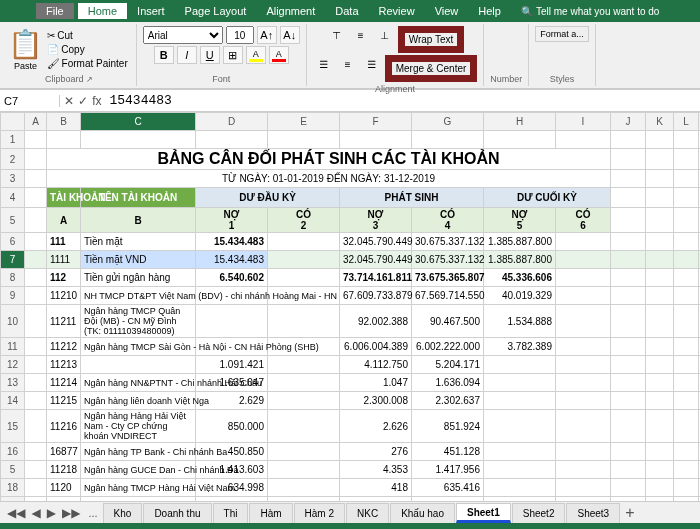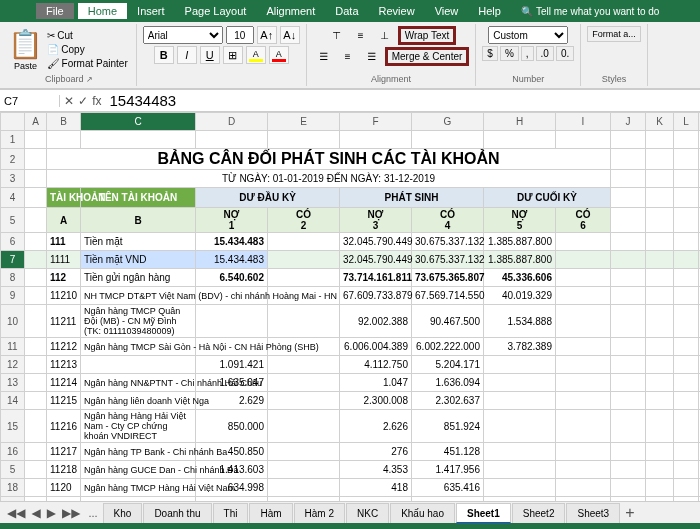--- a/index.html
+++ b/index.html
@@ -69,7 +69,7 @@
     .alignment-section { display: flex; flex-direction: column; gap: 2px; }
     .align-row { display: flex; gap: 2px; }
     .align-btn { width: 22px; height: 18px; font-size: 10px; cursor: pointer; border: 1px solid transparent; background: transparent; display: flex; align-items: center; justify-content: center; }
-    .wrap-btn { font-size: 10px; cursor: pointer; padding: 1px 4px; border: 3px solid #7f1d1d; white-space: nowrap; }
+    .wrap-btn { font-size: 10px; cursor: pointer; padding: 1px 4px; border: 7px solid #7f1d1d; white-space: nowrap; }
 
     .num-section { display: flex; flex-direction: column; gap: 2px; align-items: center; }
     .num-select { width: 80px; height: 18px; font-size: 10px; }

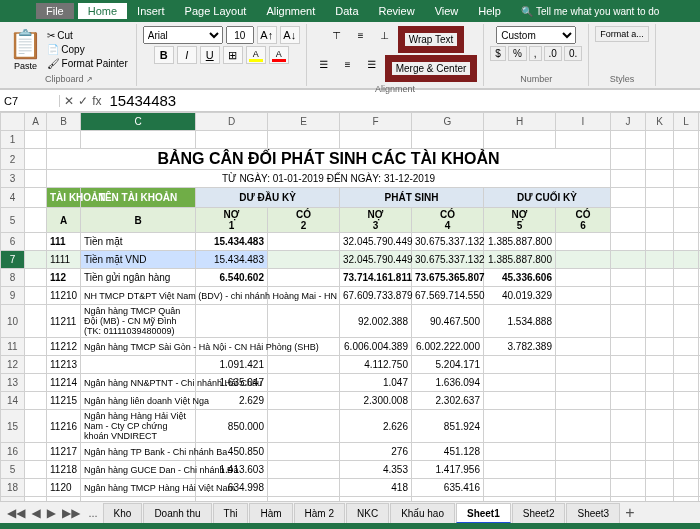--- a/index.html
+++ b/index.html
@@ -156,18 +156,6 @@
   </div>
 
   <div class="rg">
-    <div class="rg-content num-section">
-      <select class="num-select">
-        <option>Custom</option>
-      </select>
-      <div class="num-row">
-        <button class="num-btn">$</button>
-        <button class="num-btn">%</button>
-        <button class="num-btn">,</button>
-        <button class="num-btn">.0</button>
-        <button class="num-btn">0.</button>
-      </div>
-    </div>
     <div class="rg-title">Number</div>
   </div>
 

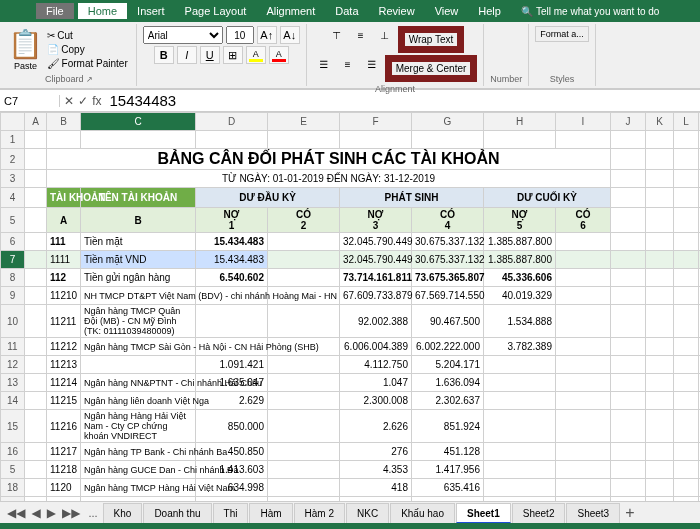--- a/index.html
+++ b/index.html
@@ -135,6 +135,7 @@
         <button class="fmt-btn" style="display:flex;flex-direction:column;align-items:center;font-size:9px;">A<div style="height:3px;width:14px;background:#ff0000;"></div></button>
       </div>
     </div>
+    <div class="rg-title">Font</div>
   </div>
 
   <div class="rg">

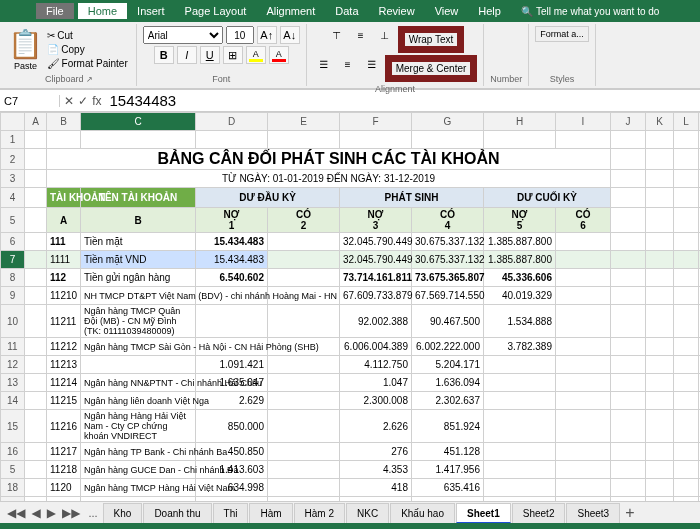--- a/index.html
+++ b/index.html
@@ -17,7 +17,7 @@
     .cell-ref { width: 60px; border-right: 1px solid #ccc; padding: 0 4px; font-size: 11px; display: flex; align-items: center; }
     .formula-icons { display: flex; align-items: center; padding: 0 4px; gap: 4px; }
     .formula-icon { font-size: 12px; cursor: pointer; color: #555; }
-    .formula-content { flex: 1; padding: 0 4px; font-size: 15px; display: flex; align-items: center; }
+    .formula-content { flex: 1; padding: 0 4px; font-size: 13px; display: flex; align-items: center; font-family: Liberation Mono, monospace; }
 
     
     .spreadsheet-container { display: flex; flex-direction: column; height: calc(529px - 22px - 68px - 22px - 28px); }

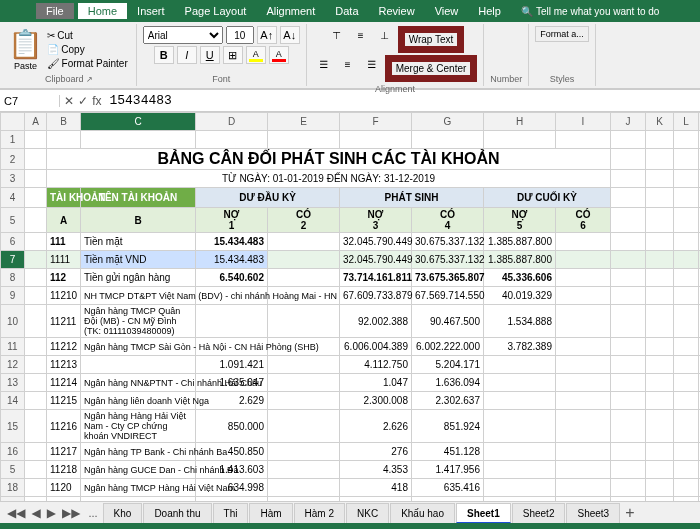--- a/index.html
+++ b/index.html
@@ -447,7 +447,7 @@
       <tr style="height:16px;">
         <td class="row-header">16</td>
         <td></td>
-        <td>11217</td>
+        <td>16877</td>
         <td style="font-size:9px;">Ngân hàng TP Bank - Chi nhánh Ba</td>
         <td class="cell-right">450.850</td>
         <td></td>

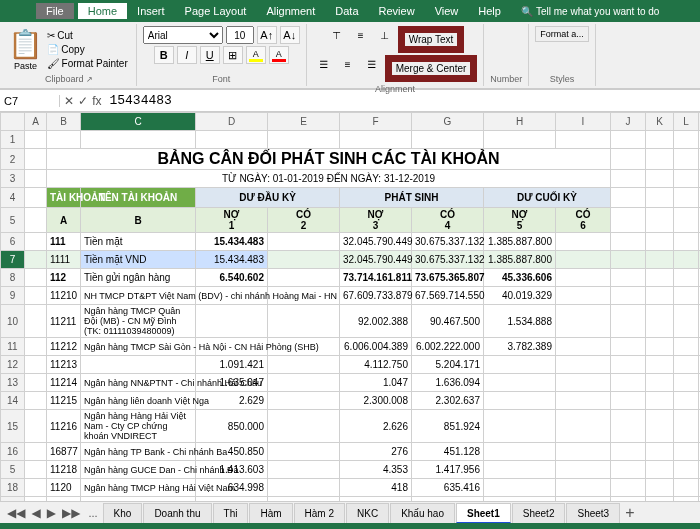--- a/index.html
+++ b/index.html
@@ -41,7 +41,7 @@
     
     .sheet-tabs { display: flex; align-items: center; background: #f0f0f0; border-top: 1px solid #ccc; height: 22px; padding: 0 4px; gap: 1px; }
     .sheet-tab { padding: 2px 10px; border: 1px solid #ccc; border-bottom: none; background: #e8e8e8; cursor: pointer; font-size: 10px; height: 20px; display: flex; align-items: center; }
-    .sheet-tab.active { background: white; border-bottom: 1px solid #1d4ed8; margin-bottom: -1px; font-weight: bold; }
+    .sheet-tab.active { background: white; border-bottom: 3px solid #1d4ed8; margin-bottom: -1px; font-weight: bold; }
     .sheet-tab-nav { display: flex; align-items: center; margin-right: 4px; }
     .sheet-tab-nav span { cursor: pointer; padding: 0 3px; font-size: 12px; color: #555; }
     .add-sheet { cursor: pointer; font-size: 16px; color: #555; padding: 0 4px; }

